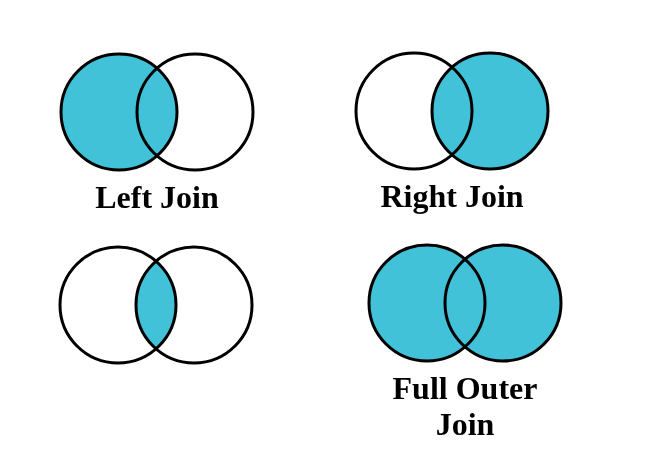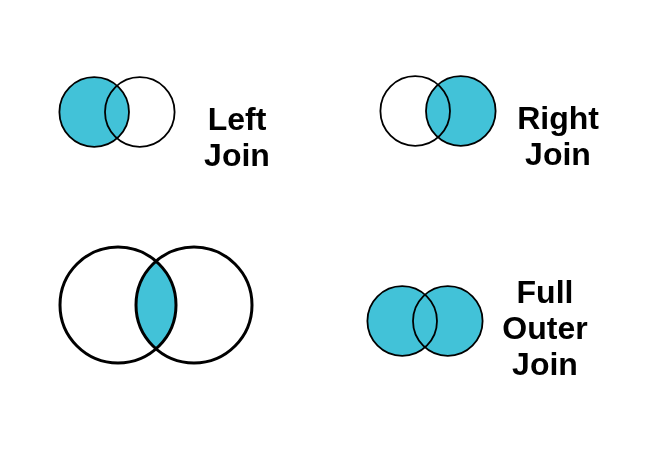--- a/index.html
+++ b/index.html
@@ -18,8 +18,9 @@
     position: absolute;
     width: 240px;
     display: flex;
-    flex-direction: row;
-    align-items: flex-end;
+    flex-direction: column;
+    align-items: flex-start;
+    font-family: Liberation Serif, serif;
   }
   .venn {
     display: block;

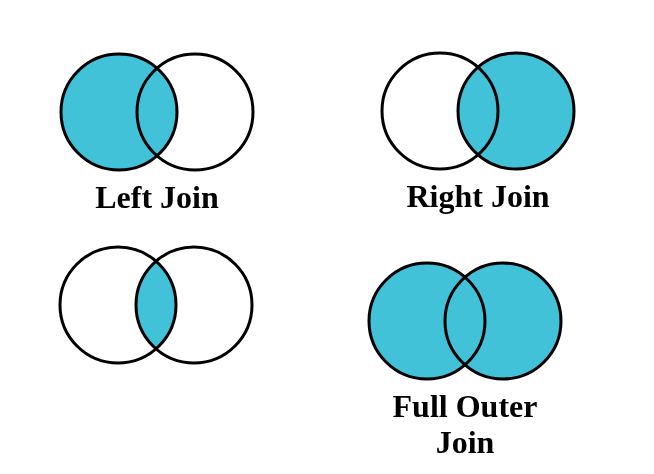--- a/index.html
+++ b/index.html
@@ -35,7 +35,7 @@
     width: 200px;
   }
   #card-0 { left: 57px;  top: 51px;  }
-  #card-1 { left: 378px; top: 50px;  }
+  #card-1 { left: 352px; top: 50px;  }
   #card-2 { left: 56px;  top: 244px; }
   #card-3 { left: 365px; top: 260px; }
 </style>

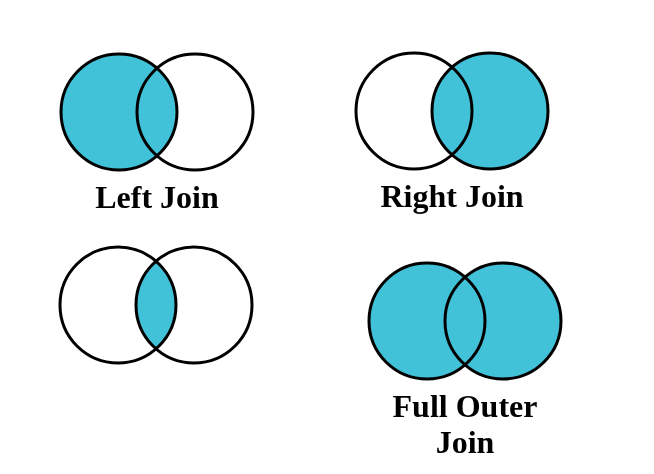--- a/index.html
+++ b/index.html
@@ -37,7 +37,7 @@
   #card-0 { left: 57px;  top: 51px;  }
   #card-1 { left: 352px; top: 50px;  }
   #card-2 { left: 56px;  top: 244px; }
-  #card-3 { left: 365px; top: 260px; }
+  #card-3 { left: 365px; top: 242px; }
 </style>
 </head>
 <body>

